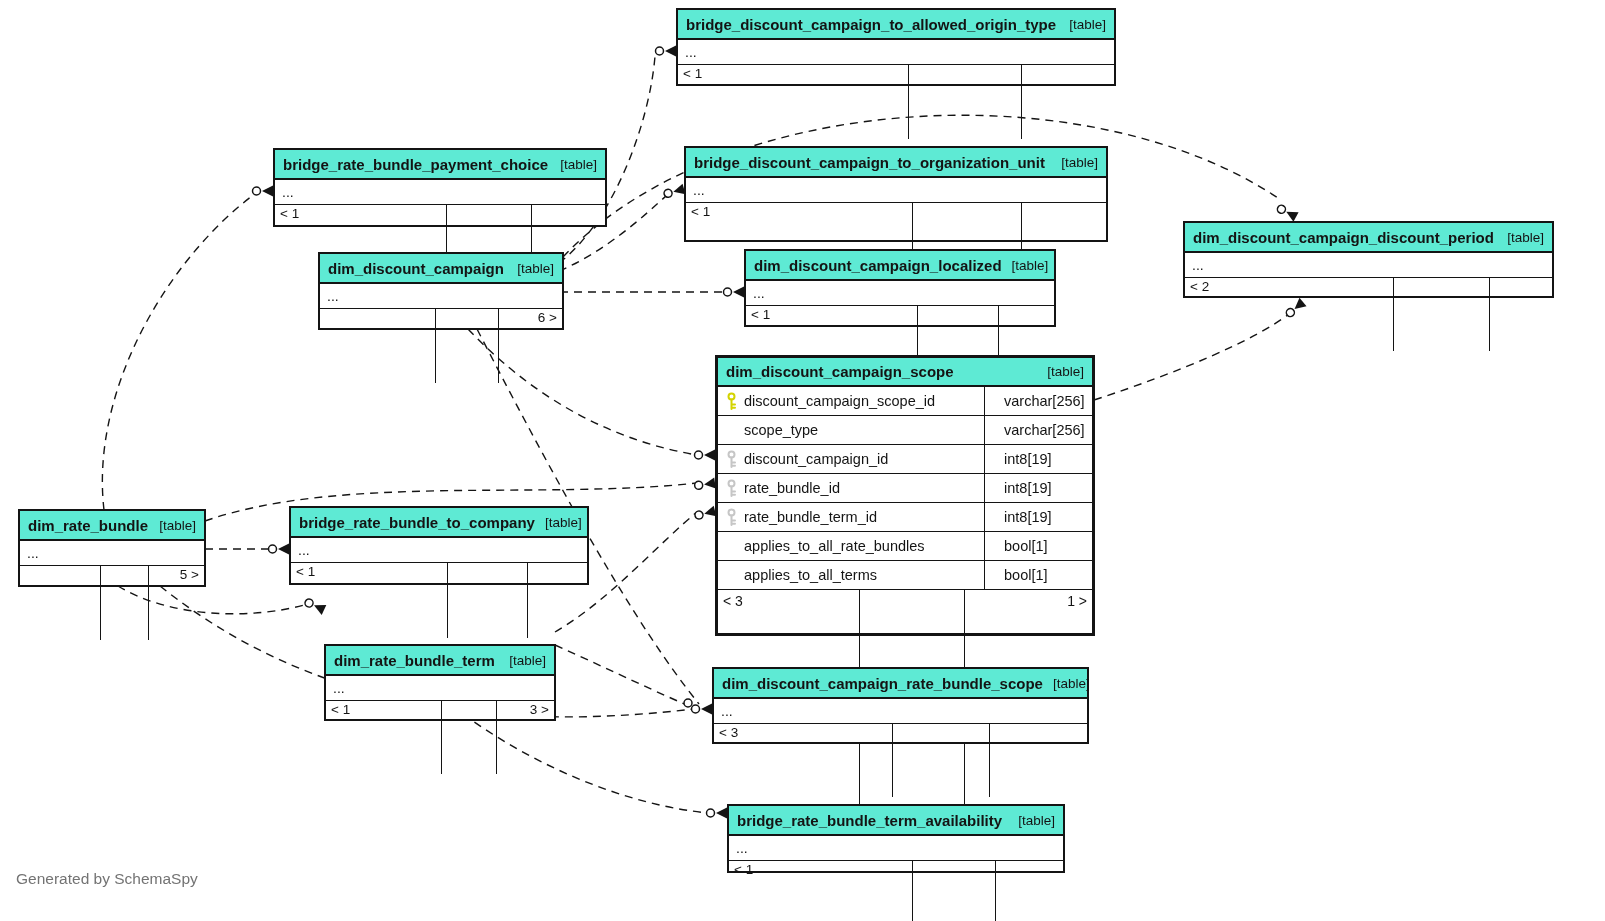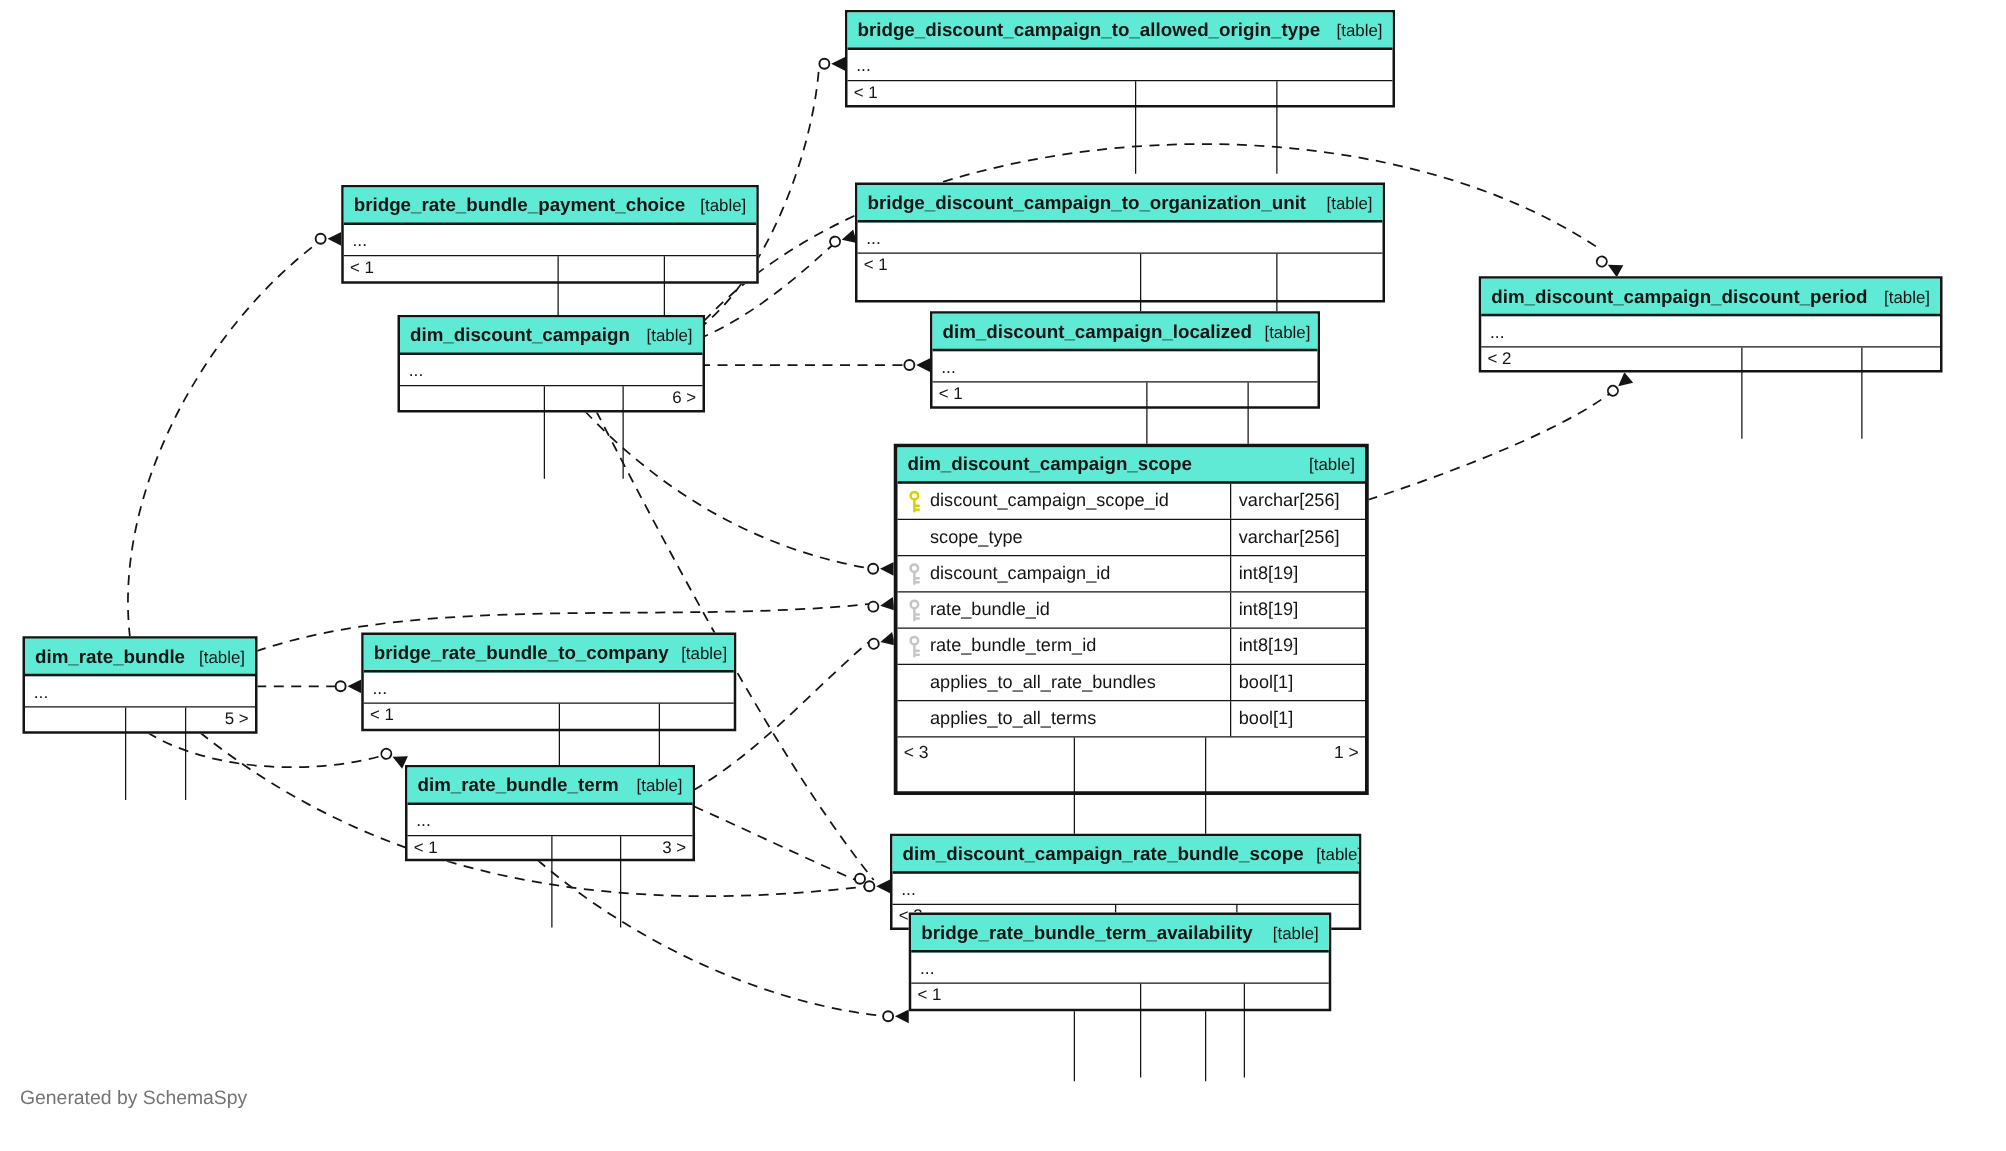--- a/index.html
+++ b/index.html
@@ -53,7 +53,7 @@
   .t-scope .srow{display:grid;grid-template-columns:26px 240px 1fr;align-items:center;
                  height:28px;border-bottom:1.5px solid #141414;font-size:14.5px;}
   .t-scope .srow .ctype{border-left:1.5px solid #141414;height:100%;display:flex;
-                        align-items:center;padding-left:6px;}
+                        align-items:center;padding-left:19px;}
   .t-scope .keyslot{display:flex;justify-content:center;align-items:center;height:100%;}
   .t-scope .foot{grid-template-columns:38% 28% 34%;font-size:14px;}
   .t-scope .foot .fc{padding-top:3px;}

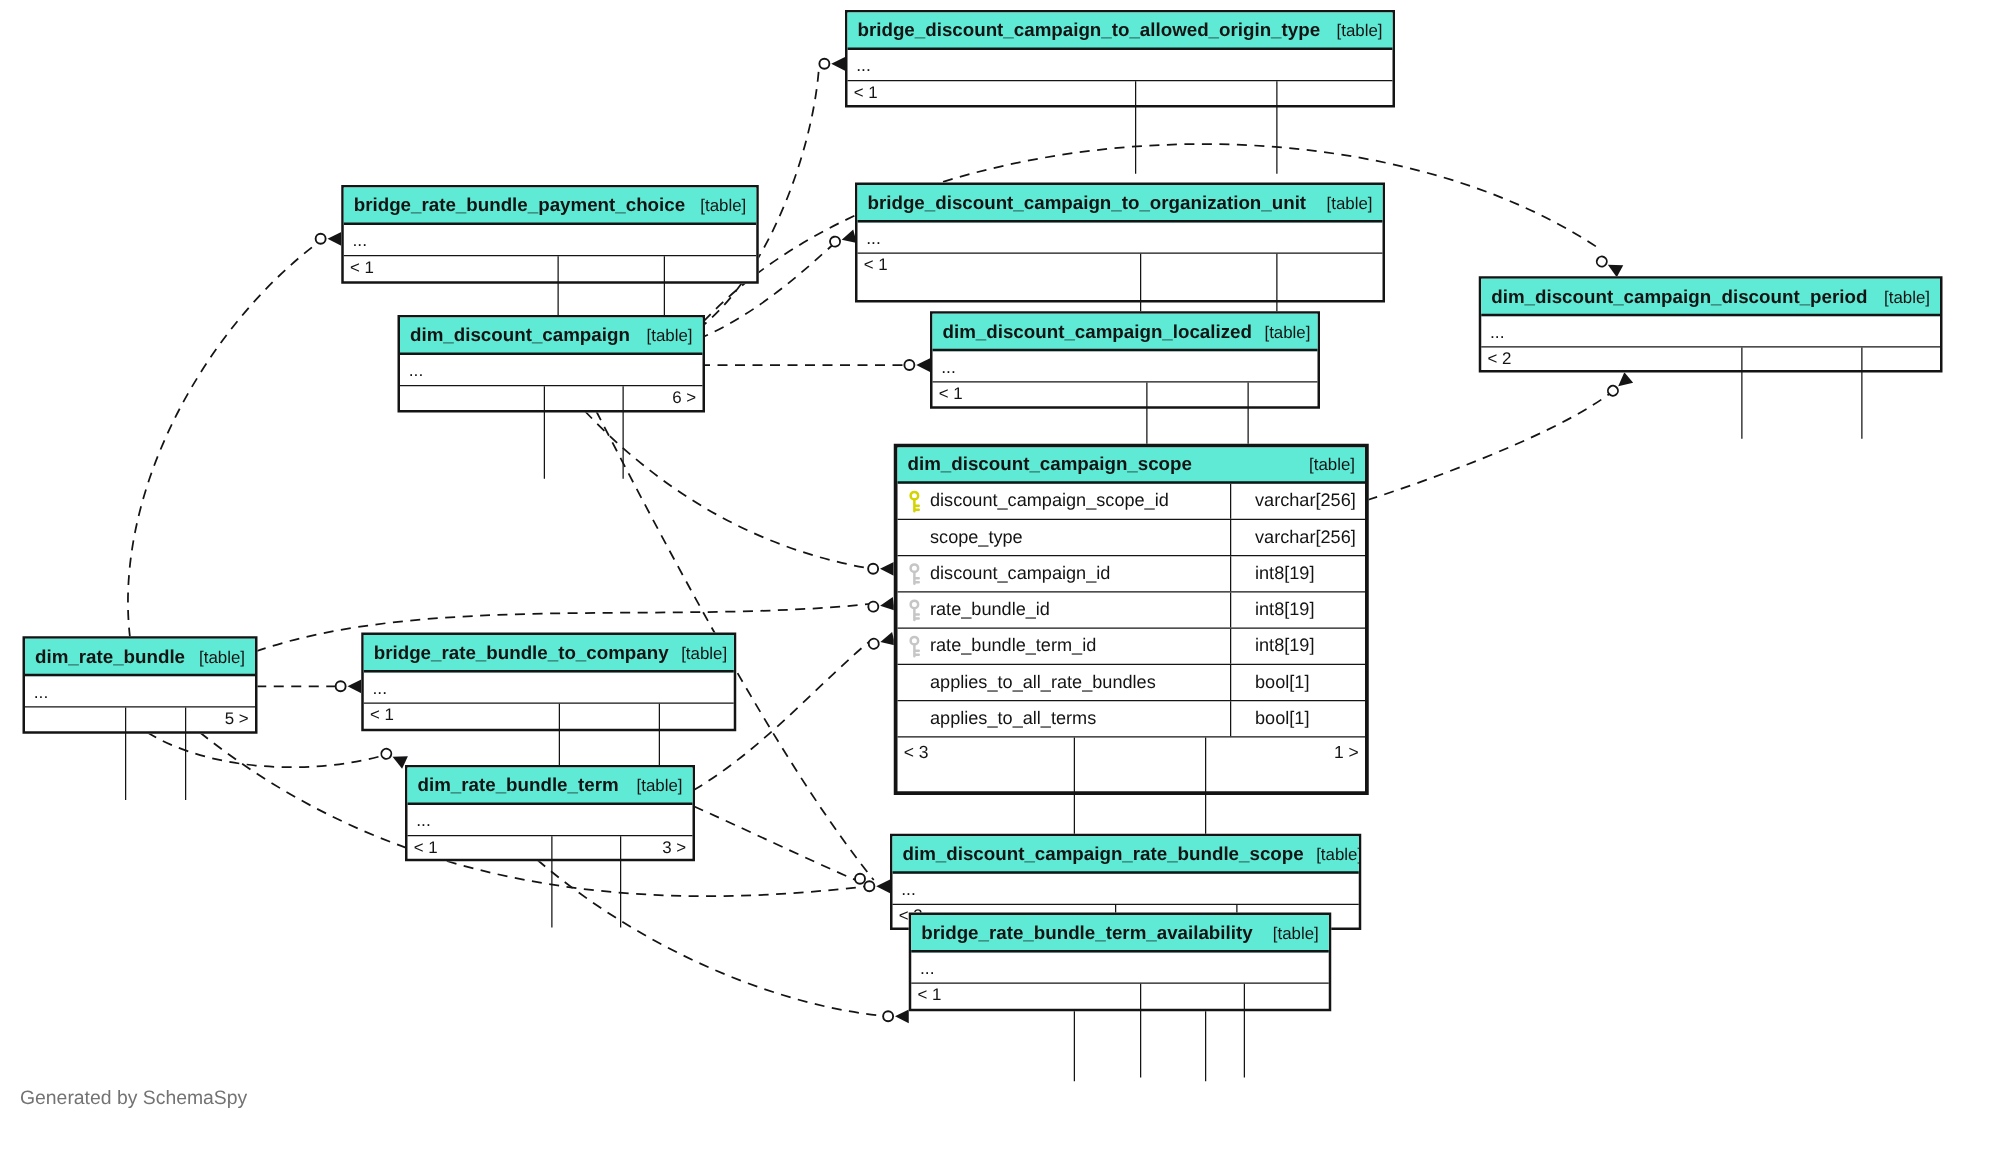--- a/index.html
+++ b/index.html
@@ -30,7 +30,7 @@
   .t-dp {left:1183px;top:221px;width:371px;height:77px;}
   .t-rb {left:18px;top:509px;width:188px;height:78px;}
   .t-tc {left:289px;top:506px;width:300px;height:79px;}
-  .t-rbt{left:324px;top:612px;width:232px;height:77px;}
+  .t-rbt{left:324px;top:644px;width:232px;height:77px;}
   .t-rbs{left:712px;top:667px;width:377px;height:77px;}
   .t-tav{left:727px;top:730px;width:338px;height:79px;}
 

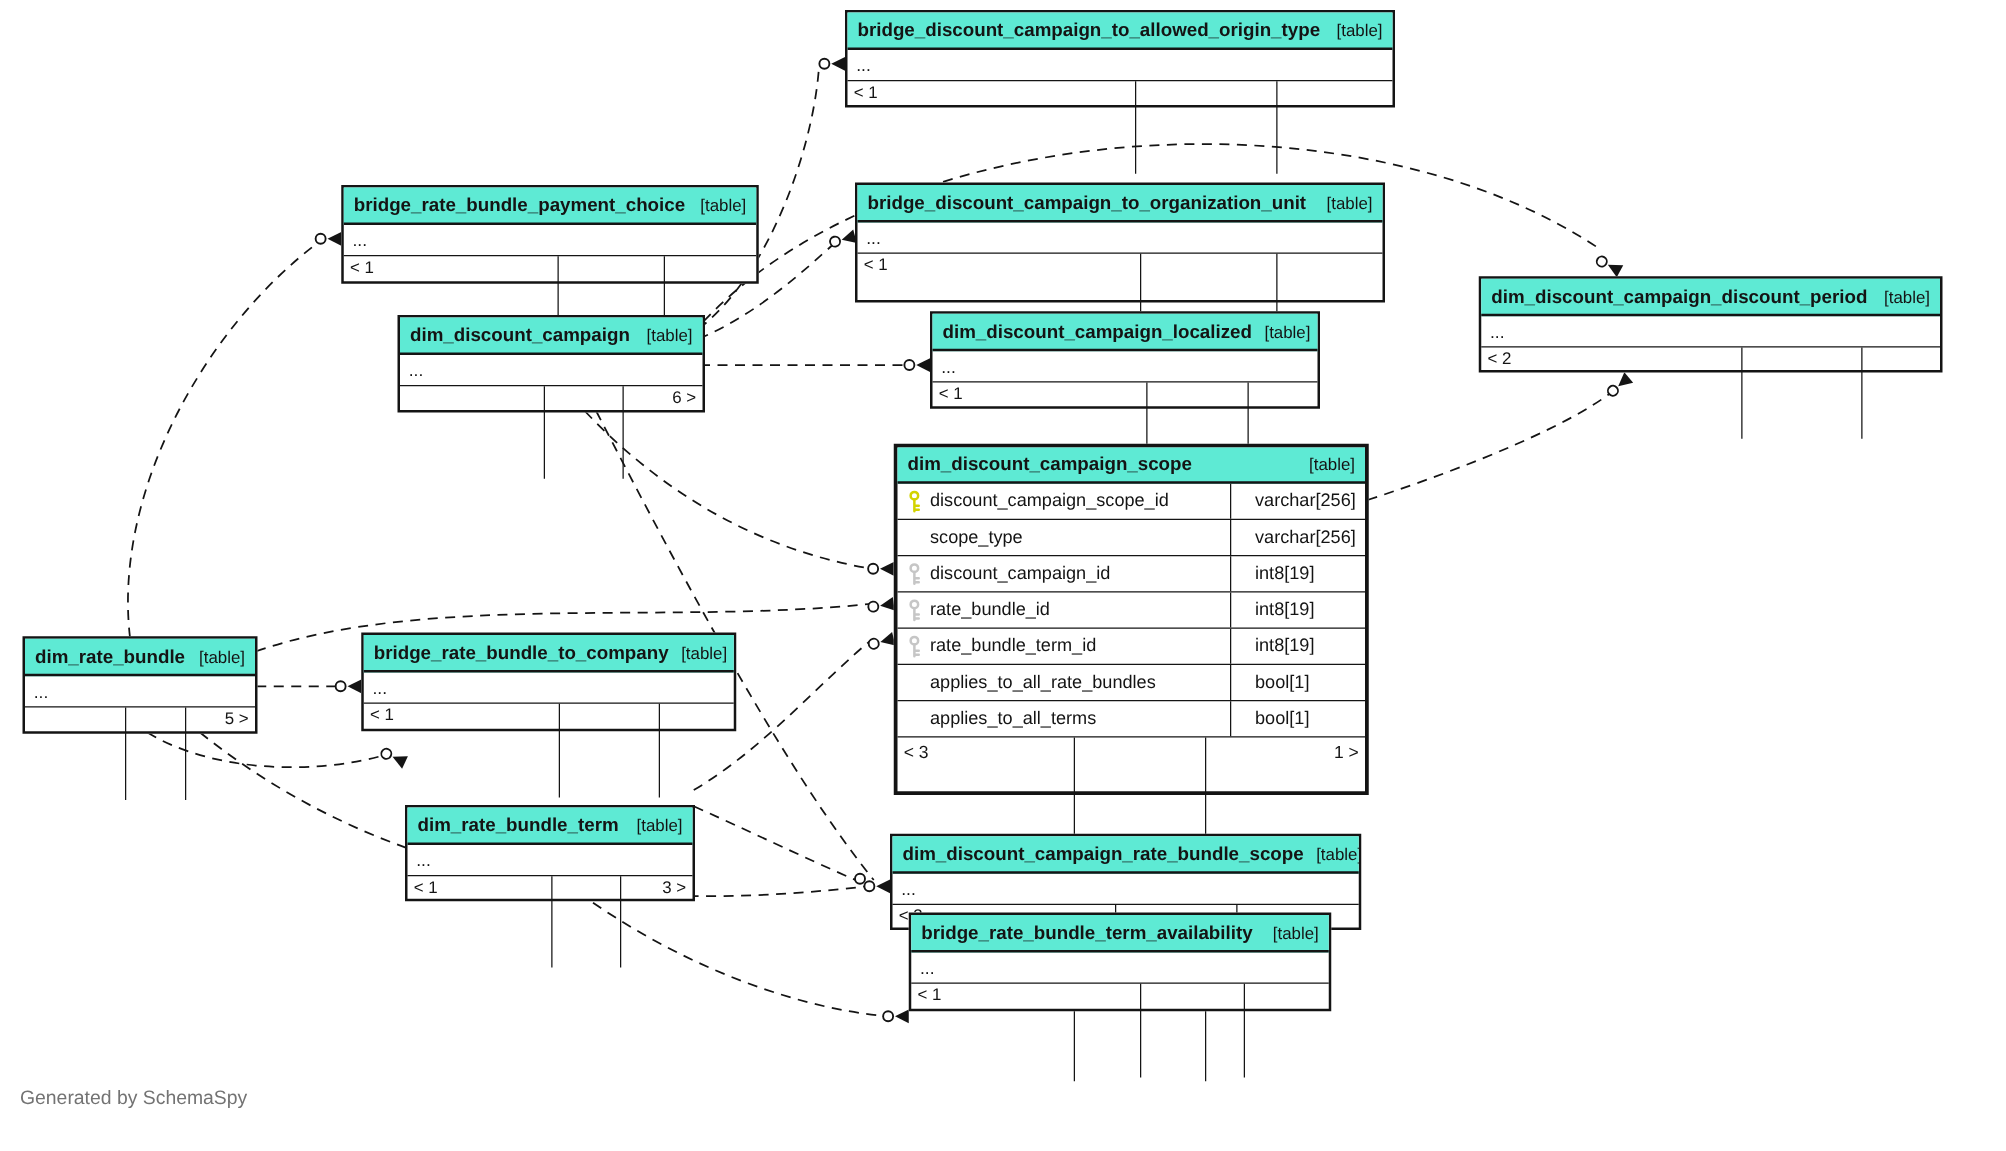--- a/index.html
+++ b/index.html
@@ -32,7 +32,7 @@
   .t-tc {left:289px;top:506px;width:300px;height:79px;}
   .t-rbt{left:324px;top:644px;width:232px;height:77px;}
   .t-rbs{left:712px;top:667px;width:377px;height:77px;}
-  .t-tav{left:727px;top:730px;width:338px;height:79px;}
+  .t-tav{left:727px;top:804px;width:338px;height:69px;}
 
   
   .t-aot .foot{grid-template-columns:53% 26% 21%;}

